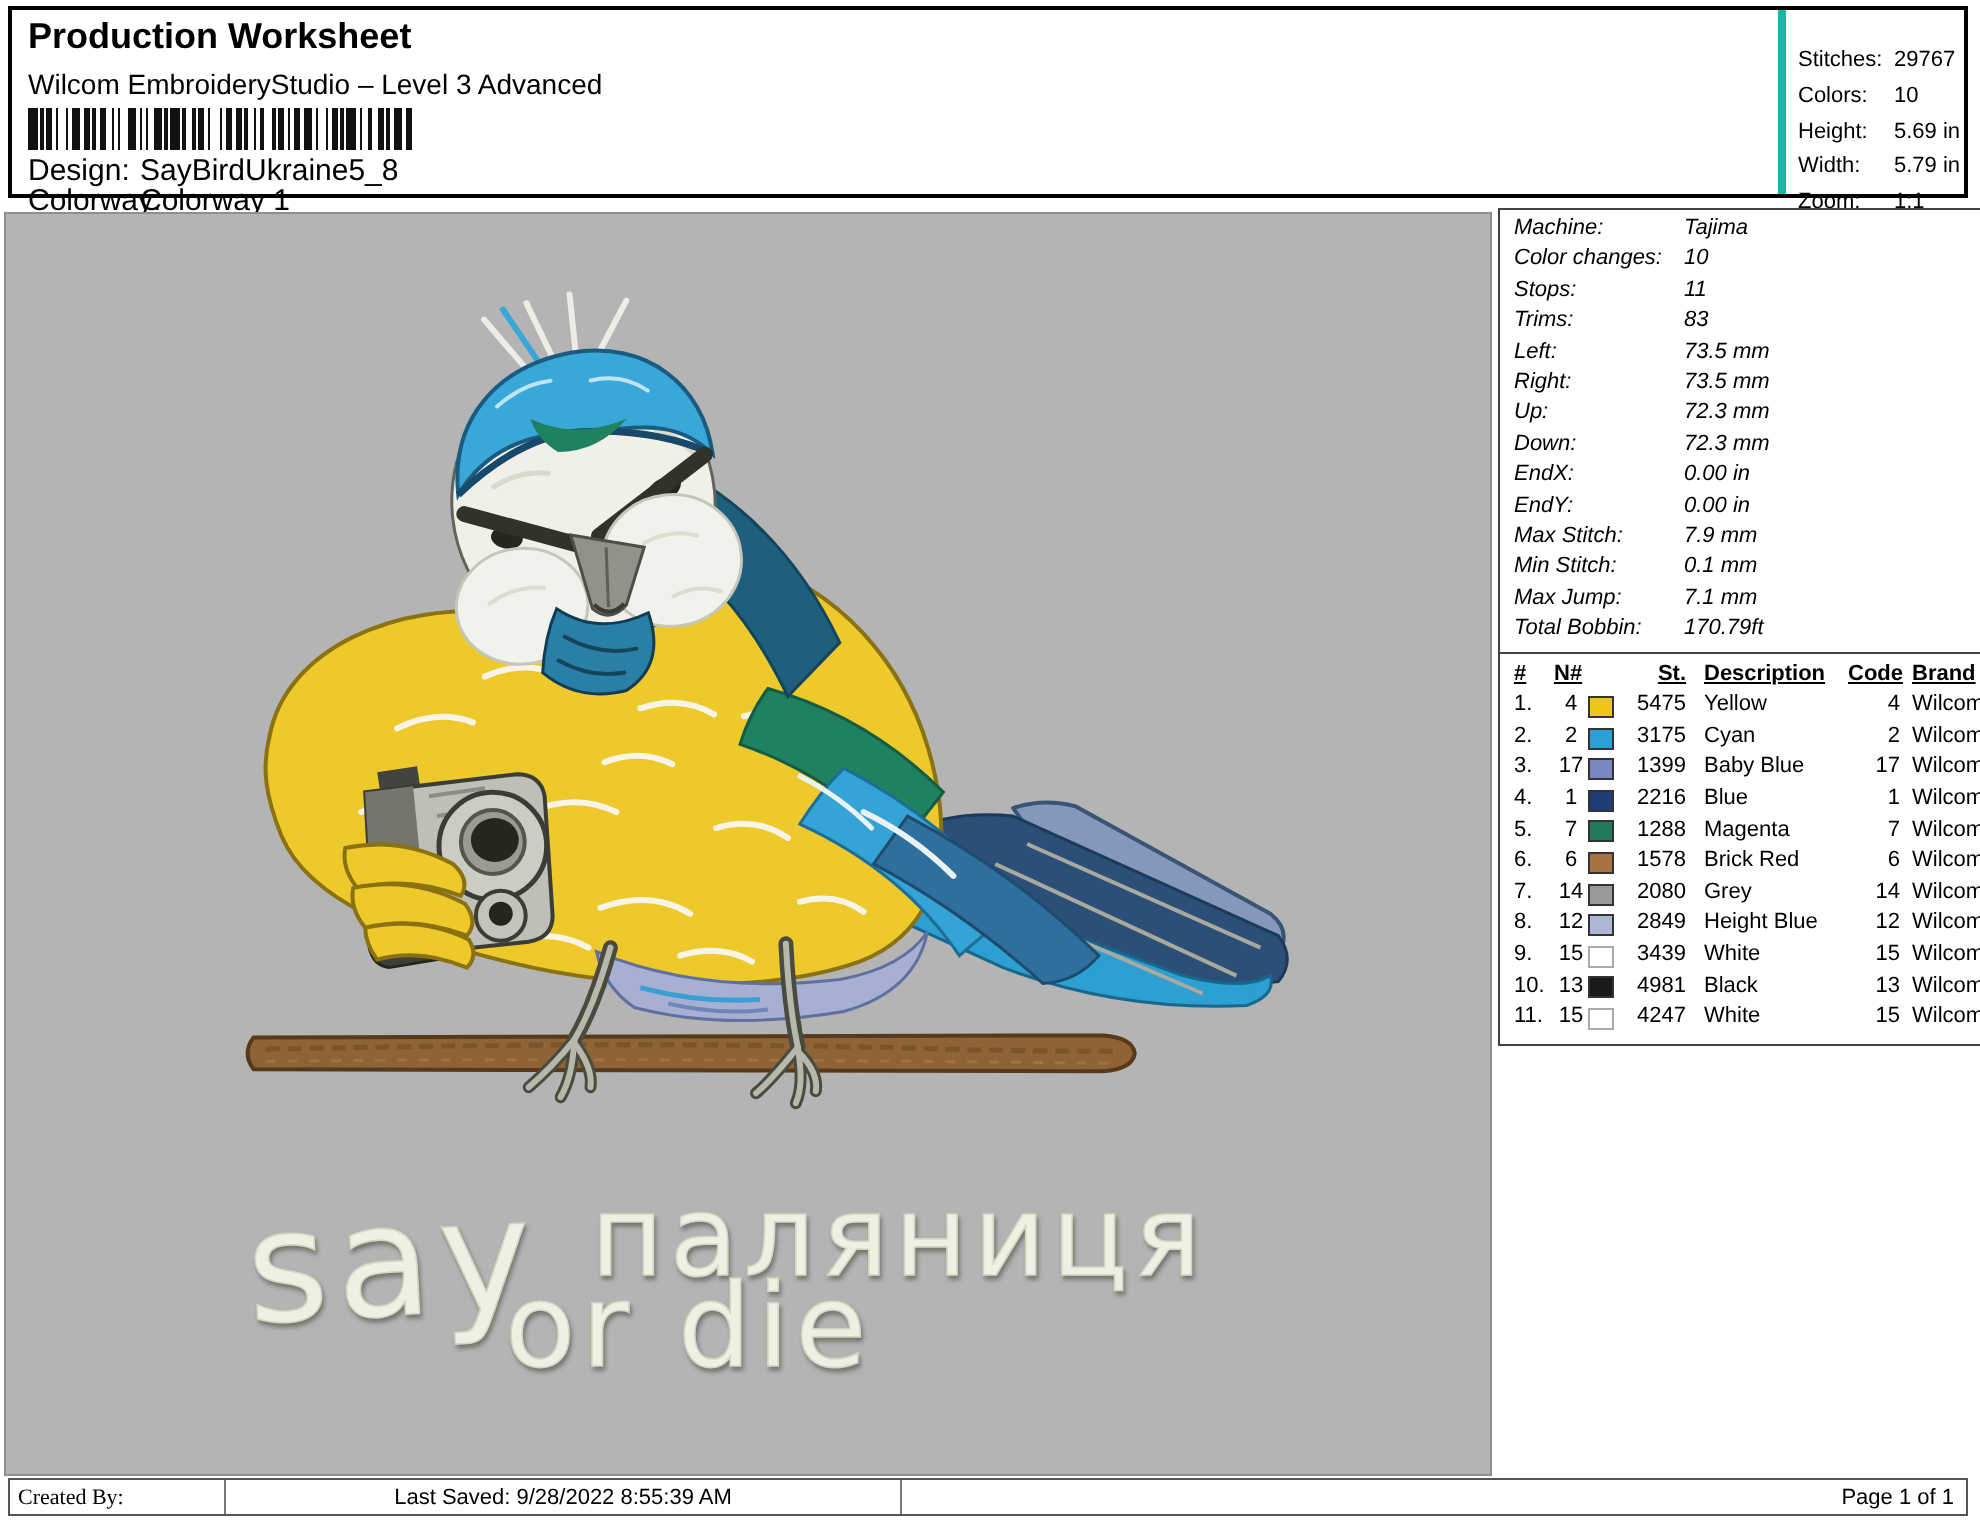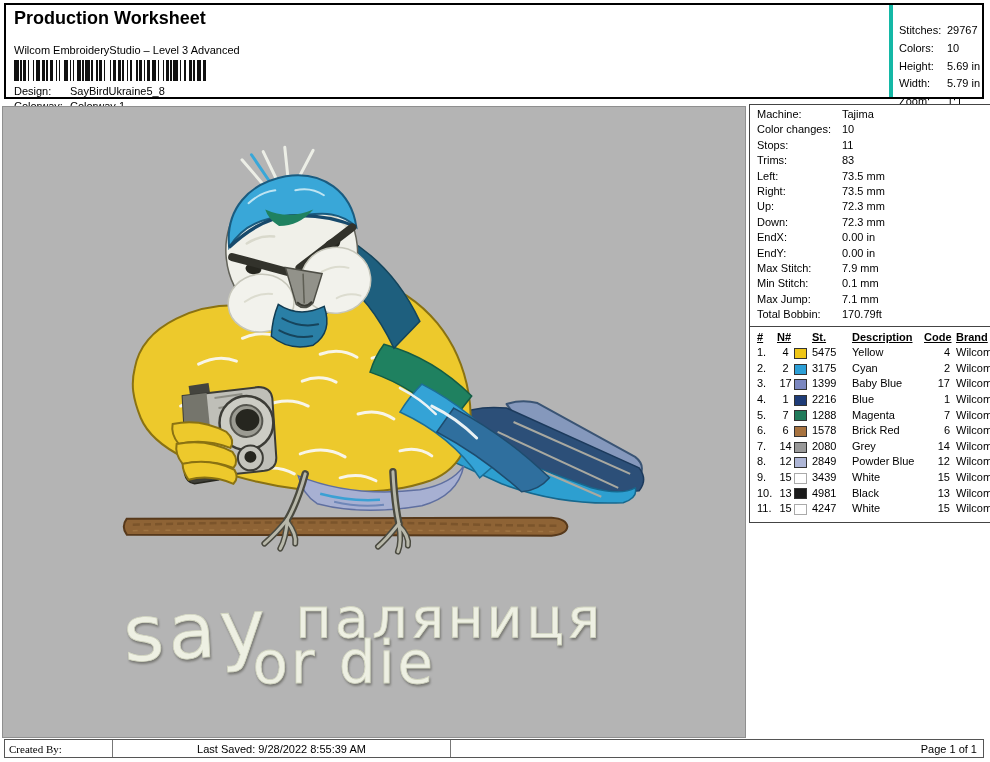--- a/index.html
+++ b/index.html
@@ -11,7 +11,7 @@
               border:2px solid #000;display:flex;box-sizing:border-box;background:#fff;}
   .header-left{flex:1;padding:2px 8px;position:relative;}
   .title{font-size:18px;font-weight:bold;line-height:22px;}
-  .subtitle{font-size:11px;margin-top:15px;}
+  .subtitle{font-size:14px;margin-top:5px;}
   .barcode{margin:4px 0 3px 0;height:21px;width:234px;display:flex;align-items:stretch;}
   .barcode .bar{height:100%;}
   .meta-row{display:grid;grid-template-columns:56px 1fr;font-size:11px;line-height:15px;}

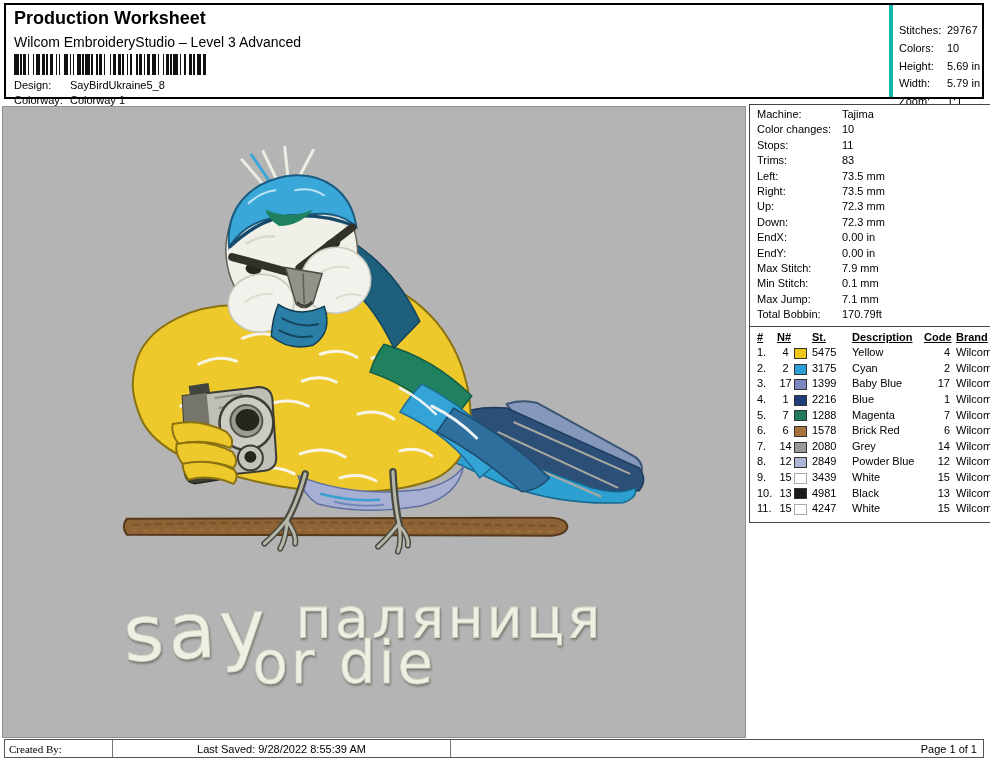--- a/index.html
+++ b/index.html
@@ -14,7 +14,7 @@
   .subtitle{font-size:14px;margin-top:5px;}
   .barcode{margin:4px 0 3px 0;height:21px;width:234px;display:flex;align-items:stretch;}
   .barcode .bar{height:100%;}
-  .meta-row{display:grid;grid-template-columns:56px 1fr;font-size:11px;line-height:15px;}
+  .meta-row{display:grid;grid-template-columns:56px 1fr;font-size:15px;line-height:15px;}
   .header-right{width:93px;border-left:4px solid #14b8a6;padding:17px 0 0 6px;box-sizing:border-box;}
   .stat-row{display:grid;grid-template-columns:48px 1fr;font-size:11px;line-height:17.8px;}
 

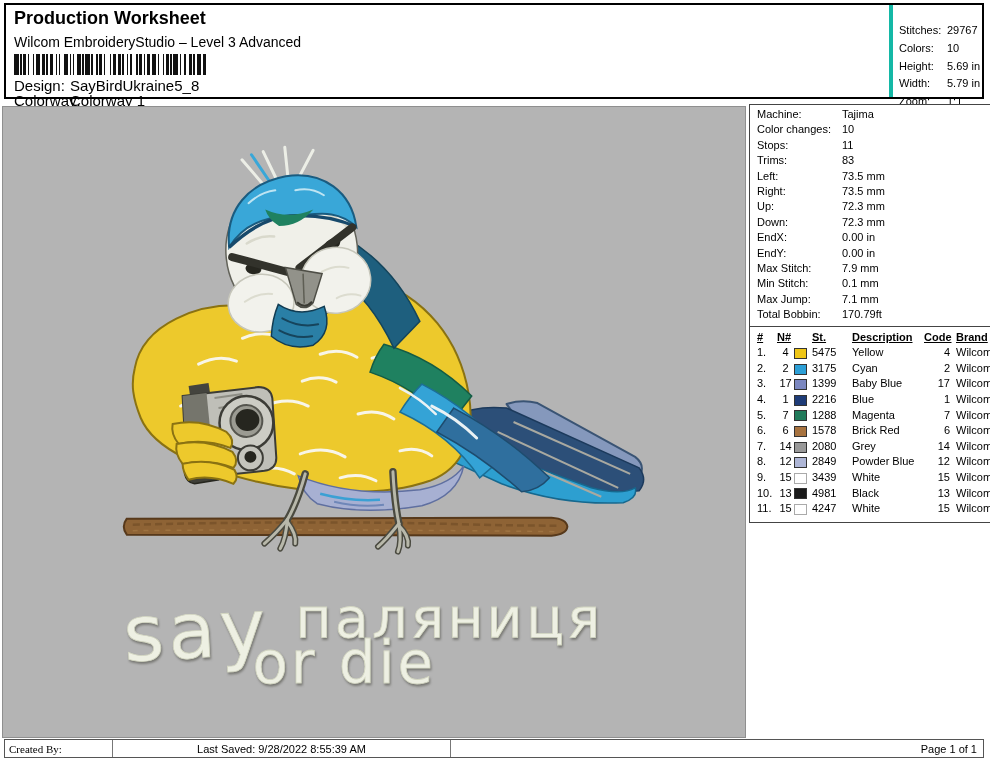--- a/index.html
+++ b/index.html
@@ -26,7 +26,7 @@
 
   
   .right-panel{position:absolute;left:749px;top:104px;width:241px;height:636px;background:#fff;}
-  .machine-box{border:1px solid #444;border-right:none;padding:2px 12px 3px 7px;box-sizing:border-box;}
+  .machine-box{border:1px solid #444;border-right:none;padding:2px 12px 3px 7px;box-sizing:border-box;font-style:italic;}
   .mrow{display:grid;grid-template-columns:85px 1fr;font-size:11px;line-height:15.4px;}
   .stop-box{border:1px solid #444;border-right:none;border-top:none;
             padding:3px 0 5px 7px;box-sizing:border-box;}

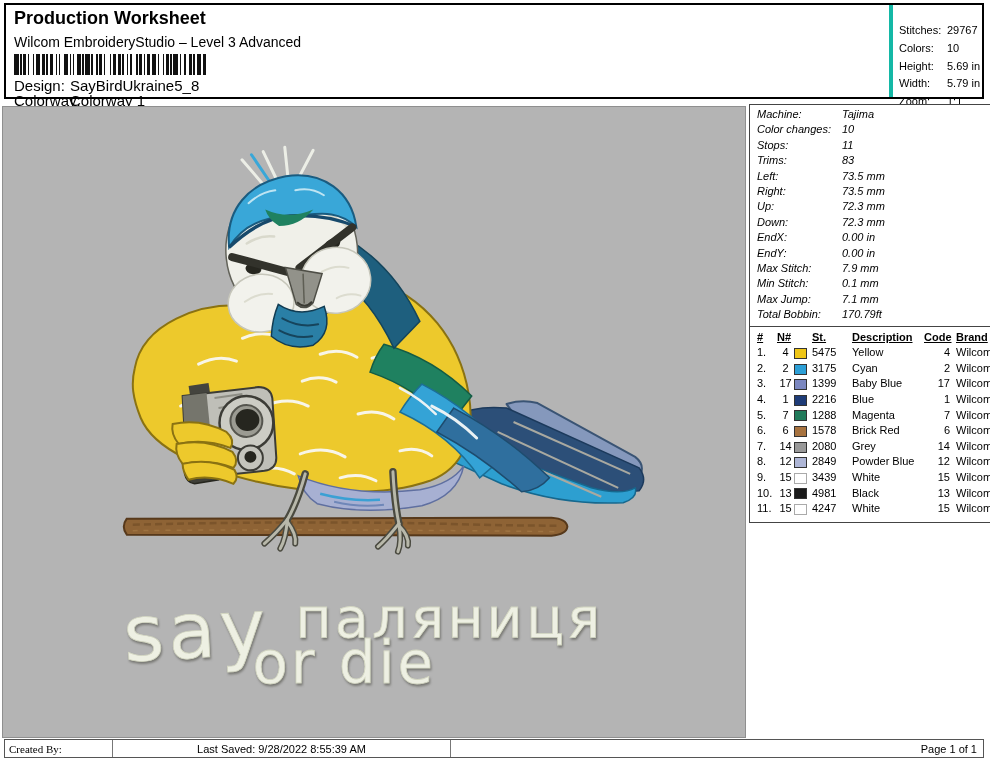--- a/index.html
+++ b/index.html
@@ -34,7 +34,7 @@
   .srow{display:grid;grid-template-columns:20px 17px 18px 33px 79px 26px 1fr;
         align-items:center;font-size:11px;line-height:15.6px;}
   .srow .hc{font-weight:bold;text-decoration:underline;}
-  .c-st{text-align:left;padding-right:2px;}
+  .c-st{text-align:right;padding-right:2px;}
   .c-code{text-align:right;}
   .c-desc{padding-left:7px;}
   .c-brand{padding-left:6px;}

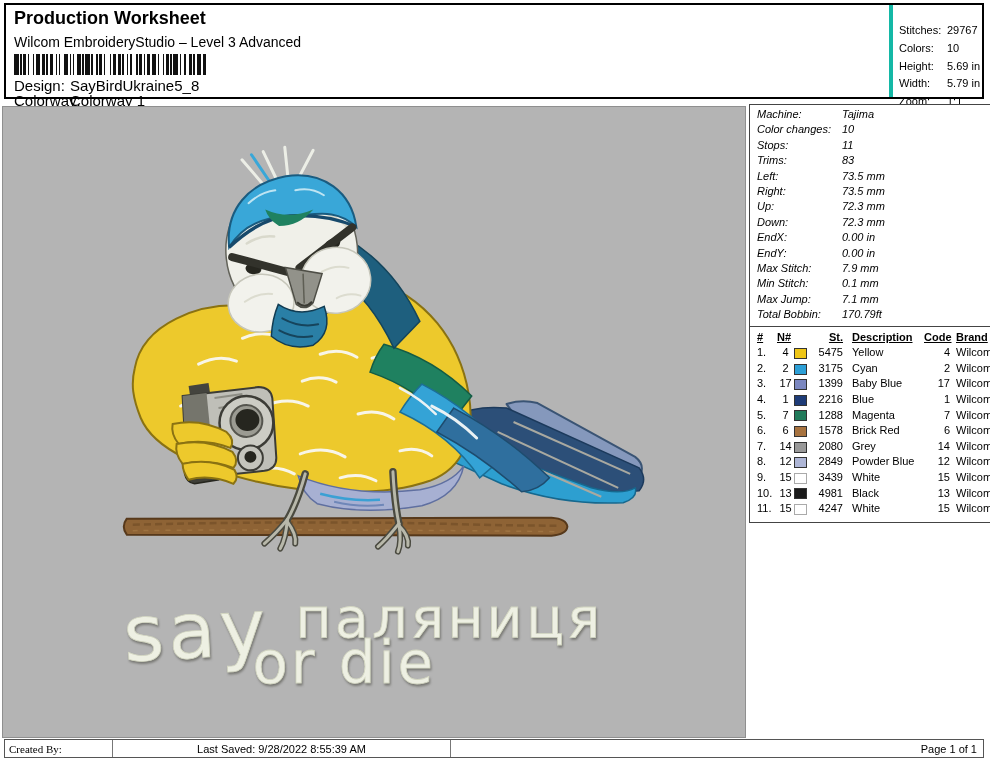--- a/index.html
+++ b/index.html
@@ -485,7 +485,7 @@
             <span class="c-n">12</span>
             <span class="swatch" style="background:#aeb6d6;"></span>
             <span class="c-st">2849</span>
-            <span class="c-desc">Powder Blue</span>
+            <span class="c-desc">Height Blue</span>
             <span class="c-code">12</span>
             <span class="c-brand">Wilcom</span>
           </div>

